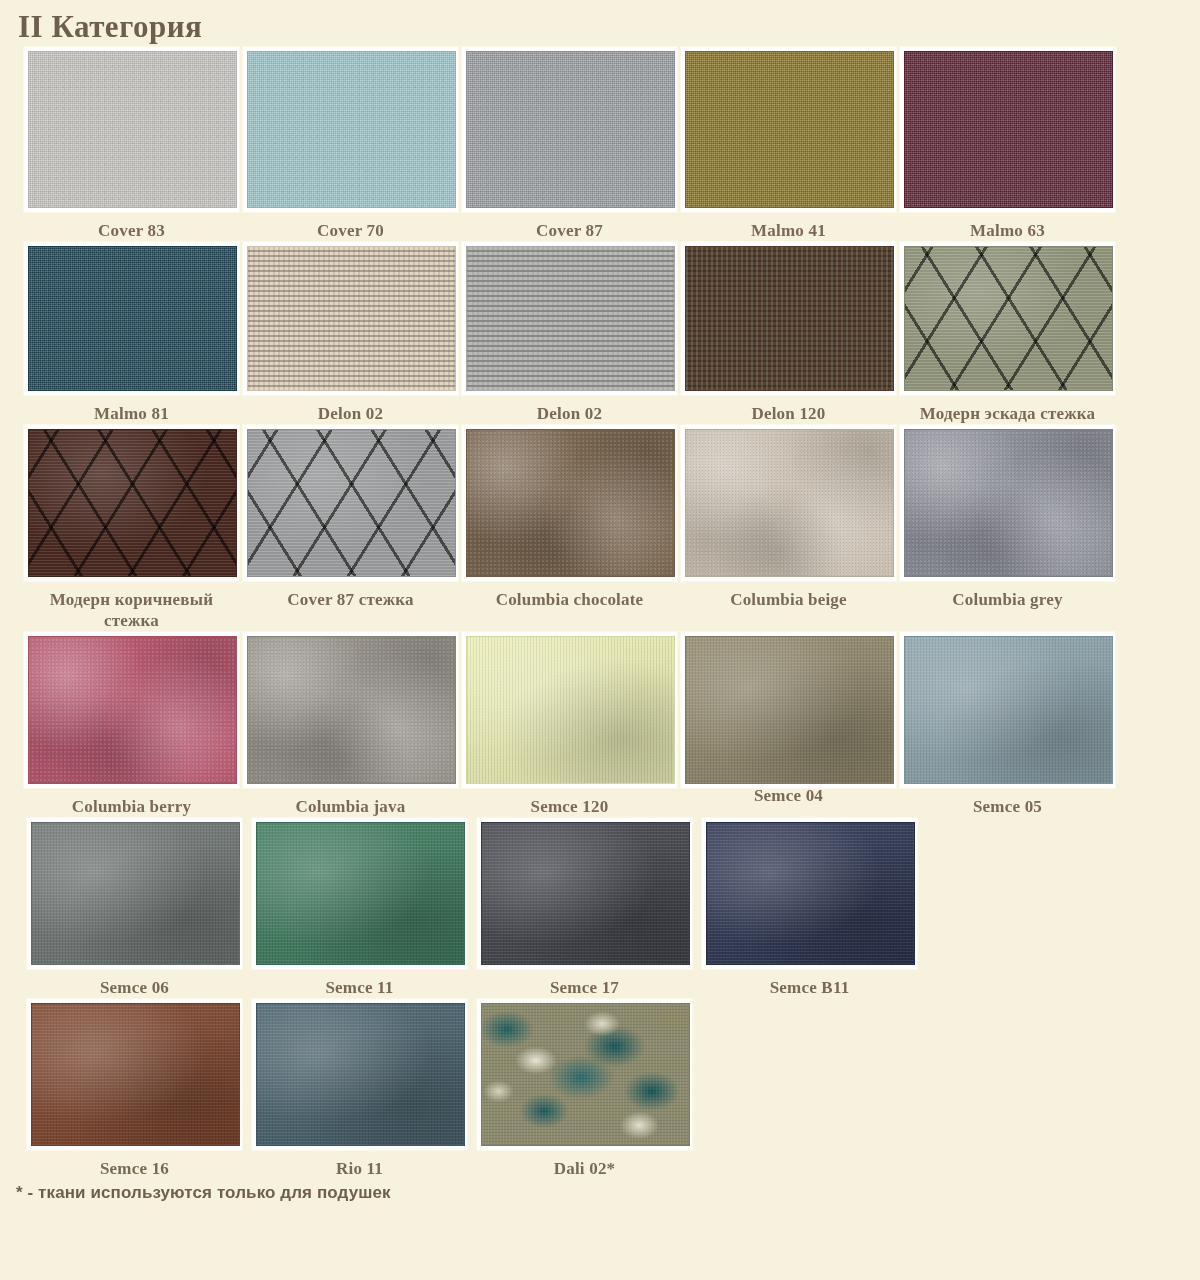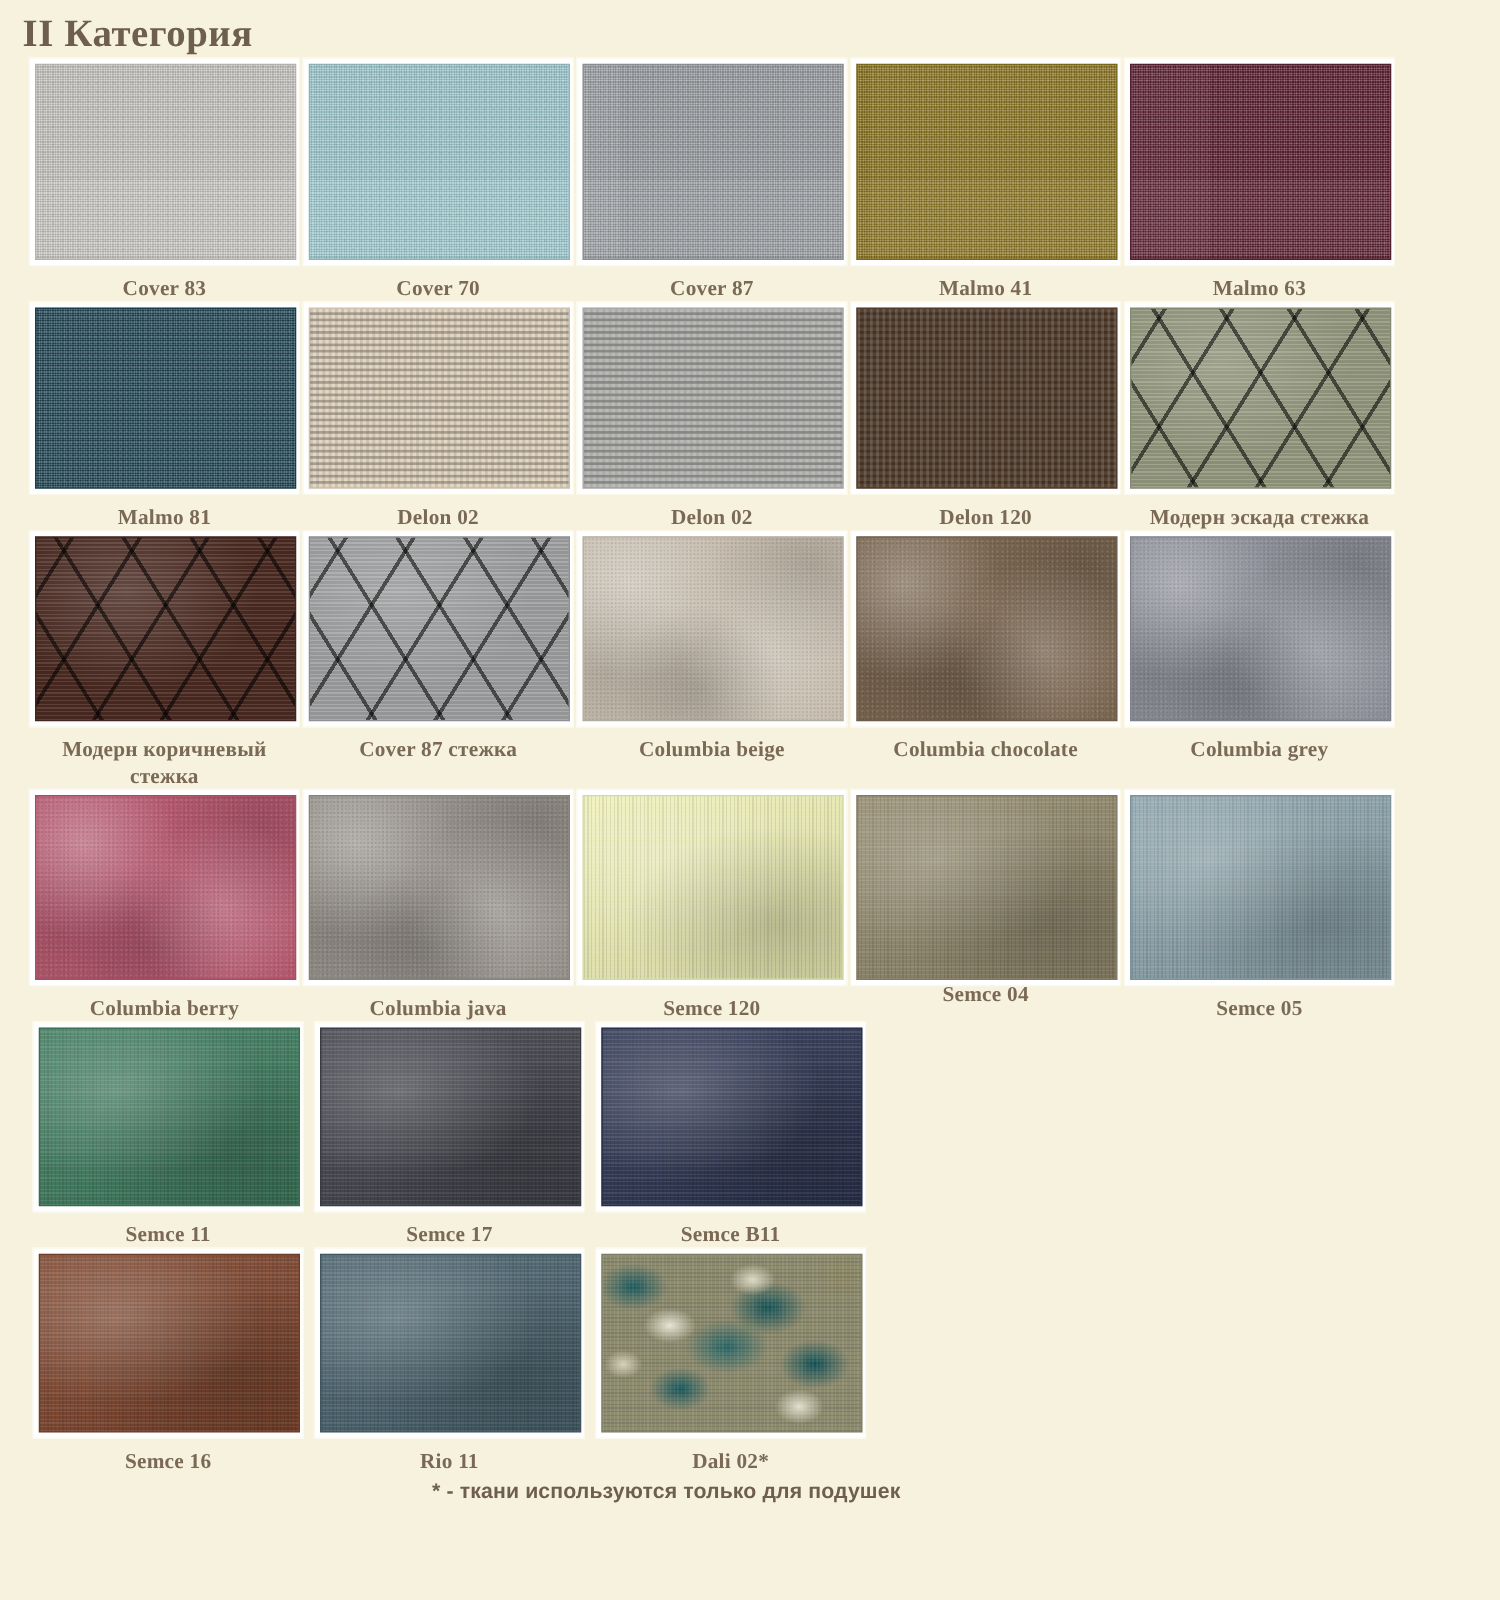--- a/index.html
+++ b/index.html
@@ -312,18 +312,18 @@
         </div>
         <div class="cell">
           <div class="swatch-frame">
+            <div class="swatch tex-suede" style="background: rgb(122, 102, 80); height: 148px;"></div>
+          </div>
+          <div class="label">Columbia chocolate</div>
+        </div>
+        <div class="cell">
+          <div class="swatch-frame">
             <div class="swatch tex-suede" style="background: rgb(200, 190, 176); height: 148px;"></div>
           </div>
           <div class="label">Columbia beige</div>
         </div>
         <div class="cell">
           <div class="swatch-frame">
-            <div class="swatch tex-suede" style="background: rgb(122, 102, 80); height: 148px;"></div>
-          </div>
-          <div class="label">Columbia chocolate</div>
-        </div>
-        <div class="cell">
-          <div class="swatch-frame">
             <div class="swatch tex-suede" style="background: rgb(141, 143, 153); height: 148px;"></div>
           </div>
           <div class="label">Columbia grey</div>

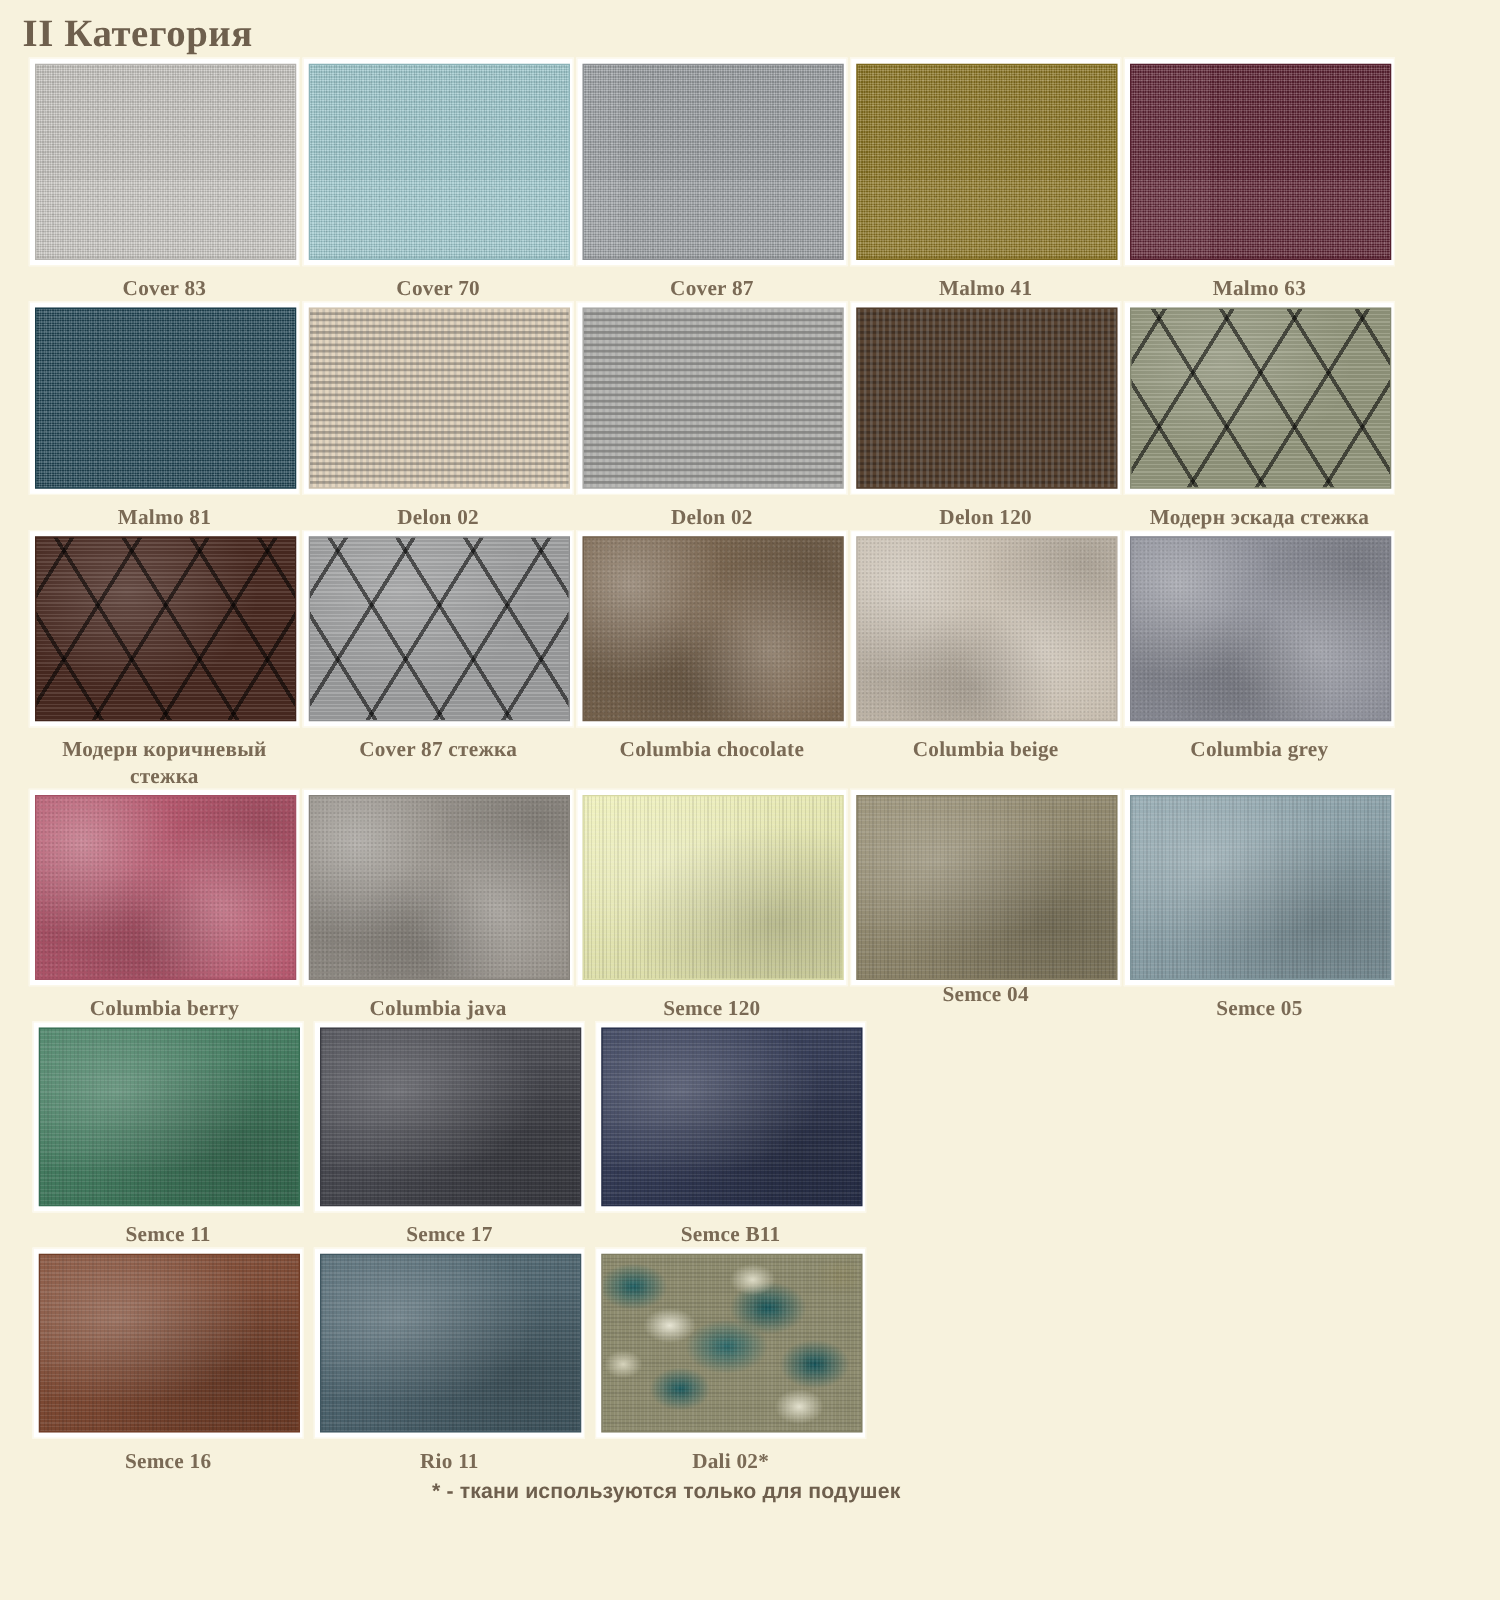--- a/index.html
+++ b/index.html
@@ -364,6 +364,12 @@
       <div class="row">
         <div class="cell">
           <div class="swatch-frame">
+            <div class="swatch tex-washed" style="background: rgb(109, 116, 114); height: 143px;"></div>
+          </div>
+          <div class="label">Semce 06</div>
+        </div>
+        <div class="cell">
+          <div class="swatch-frame">
             <div class="swatch tex-washed" style="background: rgb(61, 122, 92); height: 143px;"></div>
           </div>
           <div class="label">Semce 11</div>

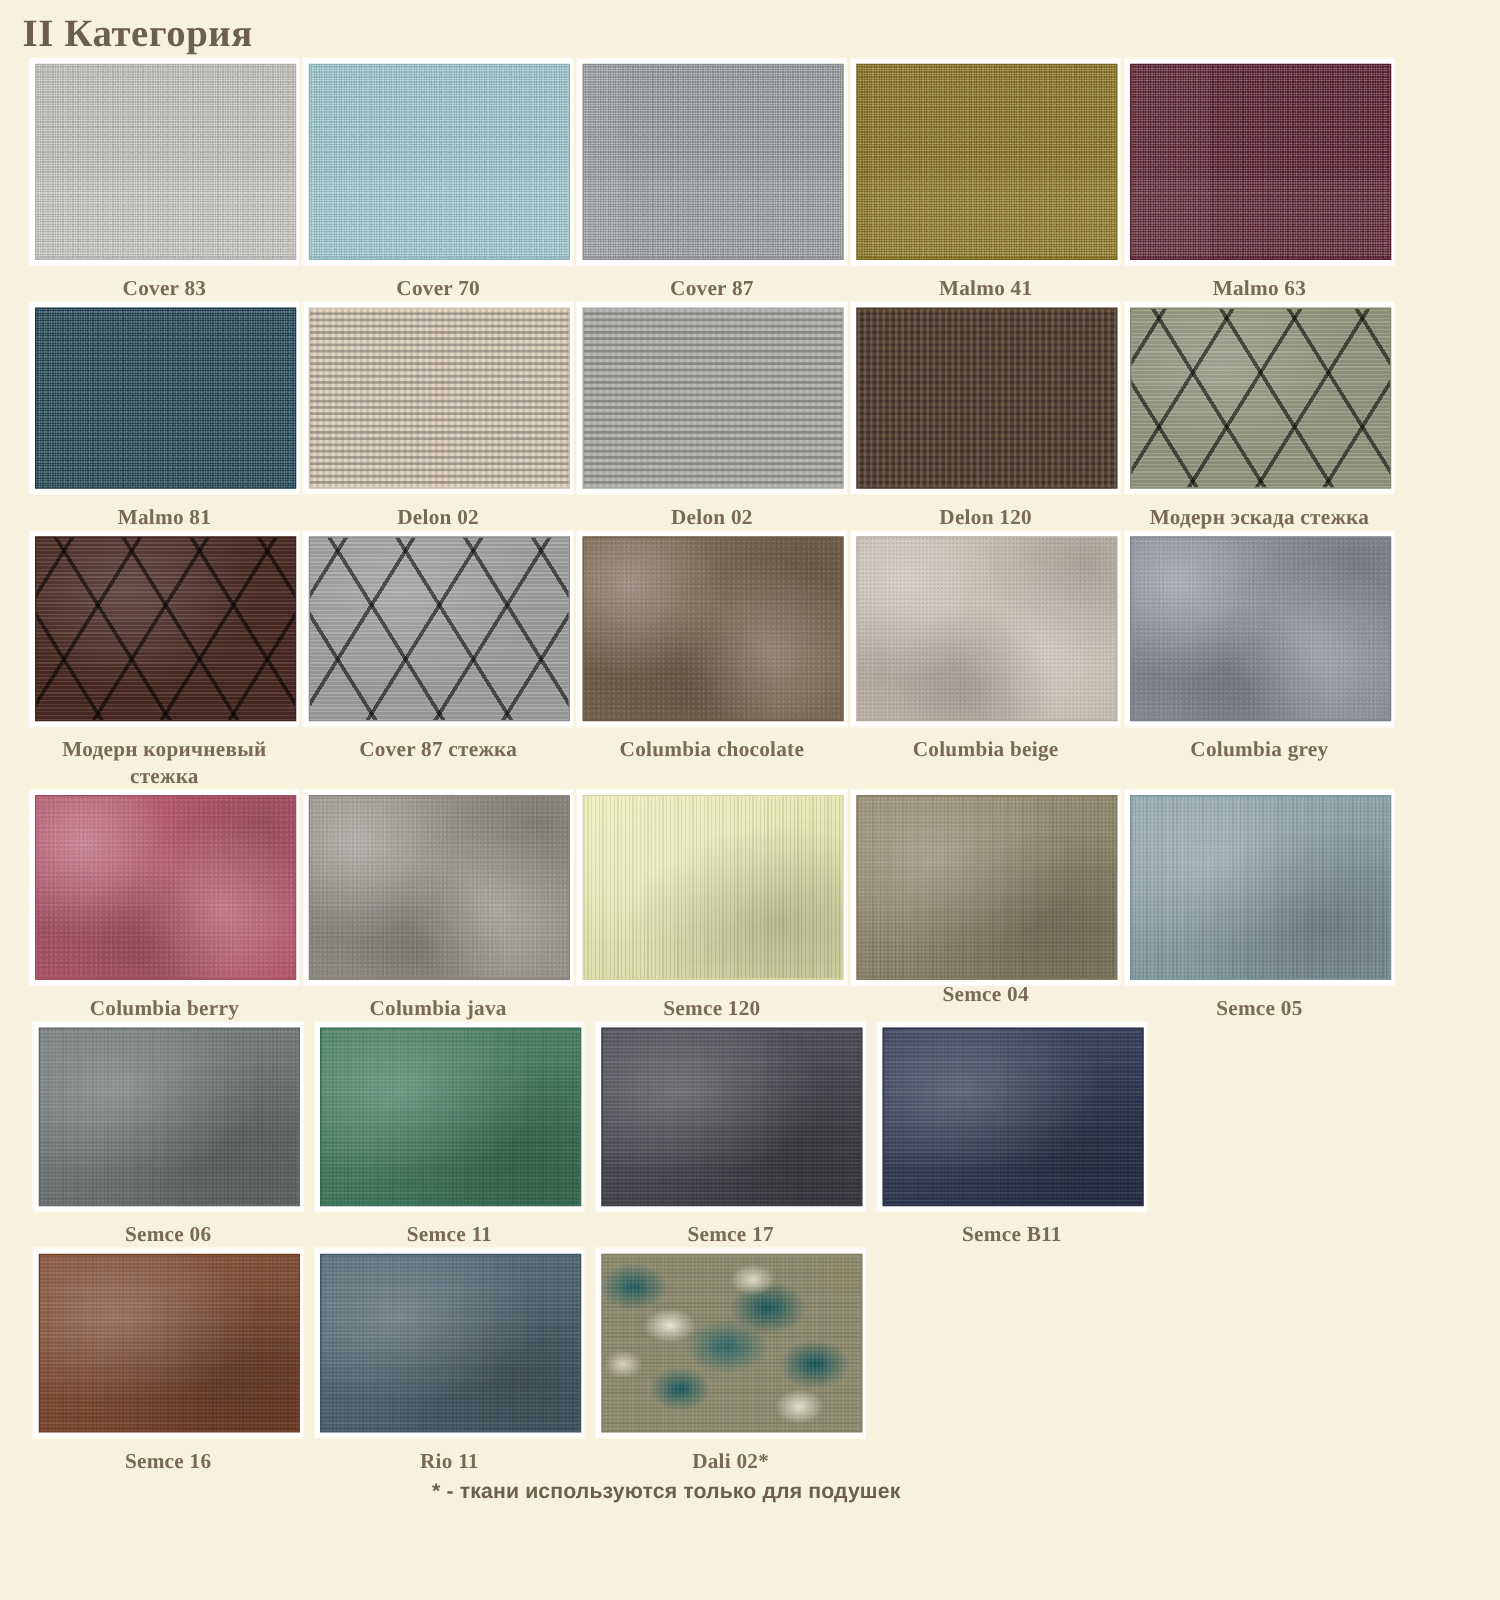--- a/index.html
+++ b/index.html
@@ -85,7 +85,6 @@
     color: #6e5f4d;
     padding: 4px 0 0 16px;
     letter-spacing: 0.1px;
-    text-align: center;
   }
 
   

